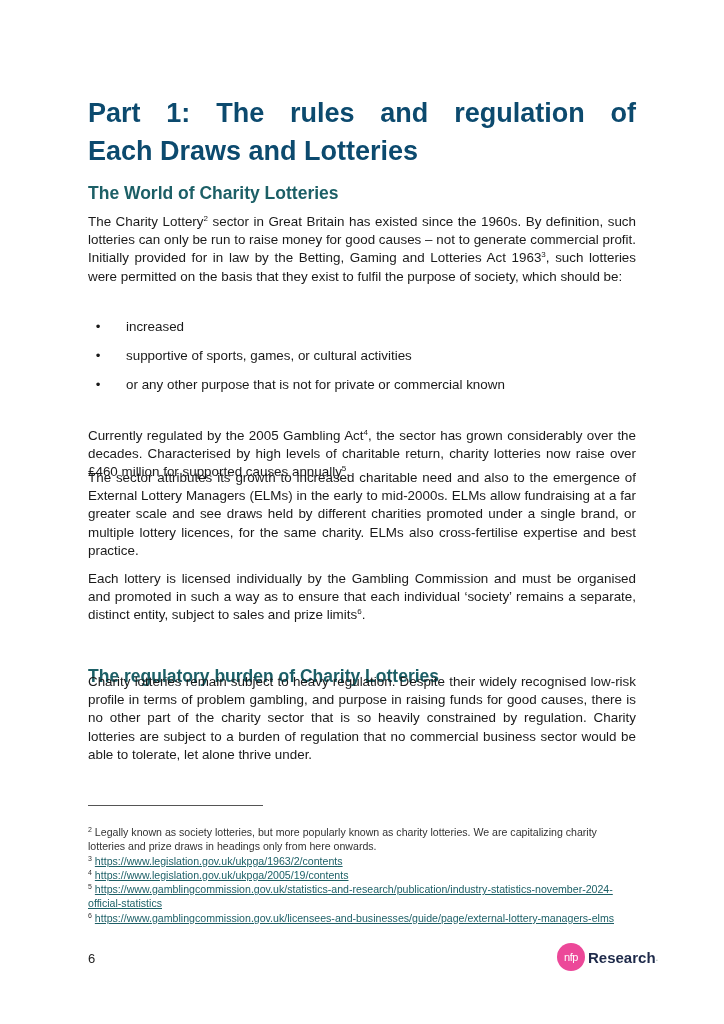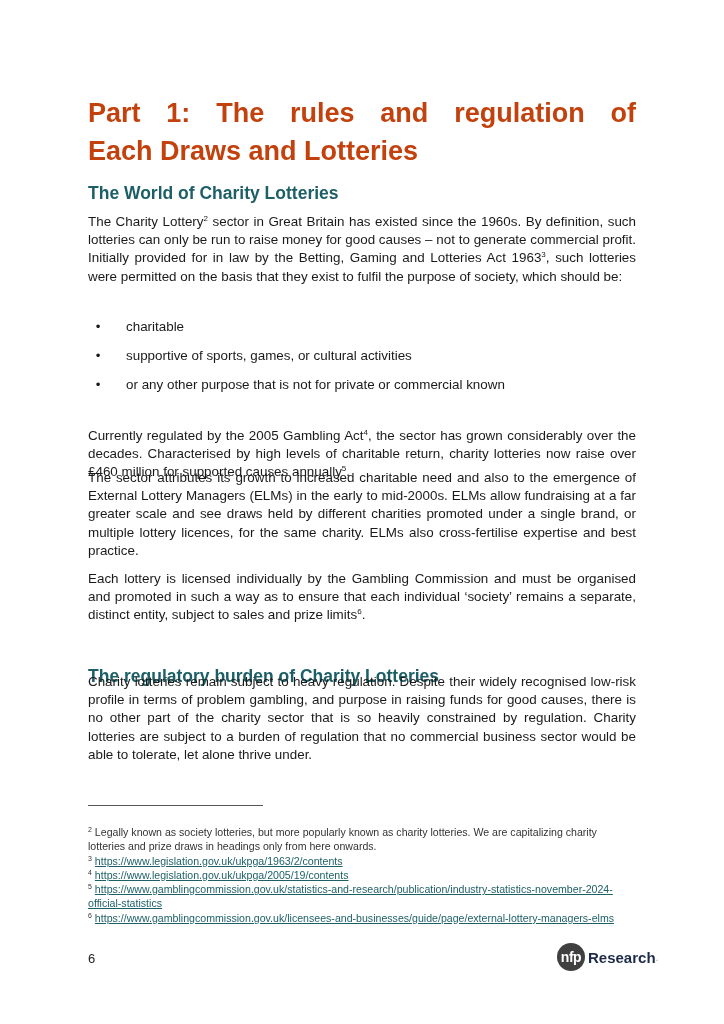--- a/index.html
+++ b/index.html
@@ -7,7 +7,7 @@
          font-family: "Liberation Sans", sans-serif; color: #1a1a1a; }
   .page { position: absolute; left: 88px; top: 0; width: 548px; }
   .part-title { position: absolute; top: 94px; left: 0; width: 548px; margin: 0;
-    font-size: 27px; font-weight: bold; line-height: 38px; color: #c2410c; text-align: justify;
+    font-size: 27px; font-weight: bold; line-height: 38px; color: #0c4a6e; text-align: justify;
     text-align-last: left; }
   .part-title .l1 { display: block; text-align: justify; text-align-last: justify; }
   h2 { margin: 0; font-size: 17.5px; font-weight: bold; color: #1c5f66; position: absolute; left: 0; }

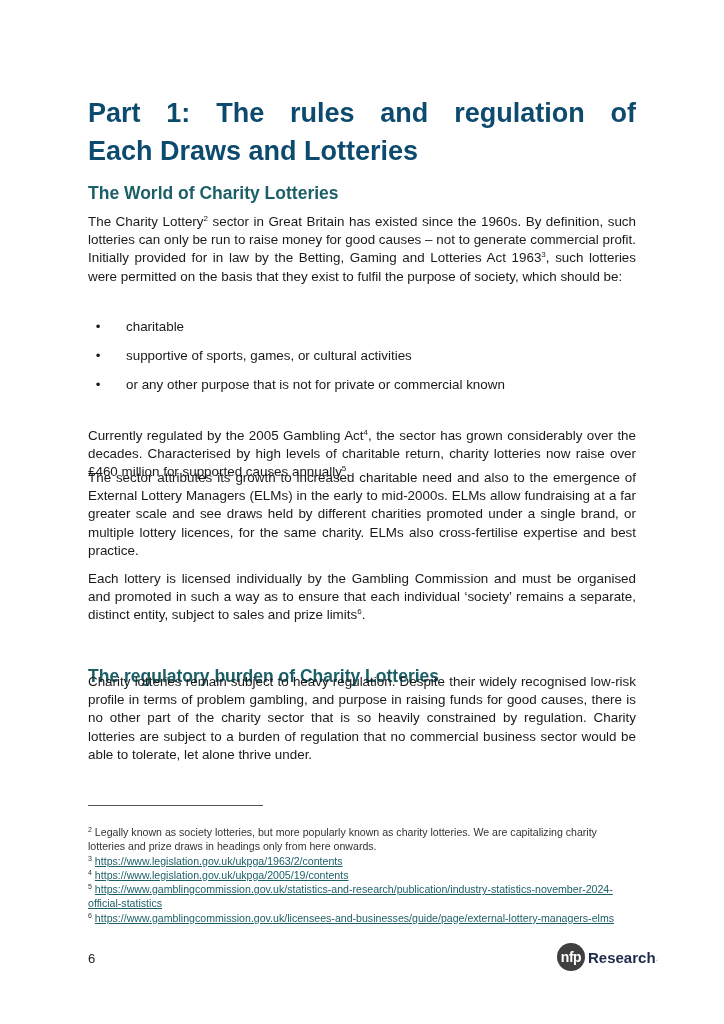--- a/index.html
+++ b/index.html
@@ -44,7 +44,7 @@
   <p class="p" style="top:213px"><span>The Charity Lottery</span><sup>2</sup><span> sector in Great Britain has existed since the 1960s. By definition, such lotteries can only be run to raise money for good causes – not to generate commercial profit. Initially provided for in law by the Betting, Gaming and Lotteries Act 1963</span><sup>3</sup><span>, such lotteries were permitted on the basis that they exist to fulfil the purpose of society, which should be:</span></p>
 
   <ul class="bullets">
-    <li><span class="dot">•</span><span>charitable</span></li>
+    <li><span class="dot">•</span><span>increased</span></li>
     <li><span class="dot">•</span><span>supportive of sports, games, or cultural activities</span></li>
     <li><span class="dot">•</span><span>or any other purpose that is not for private or commercial known</span></li>
   </ul>

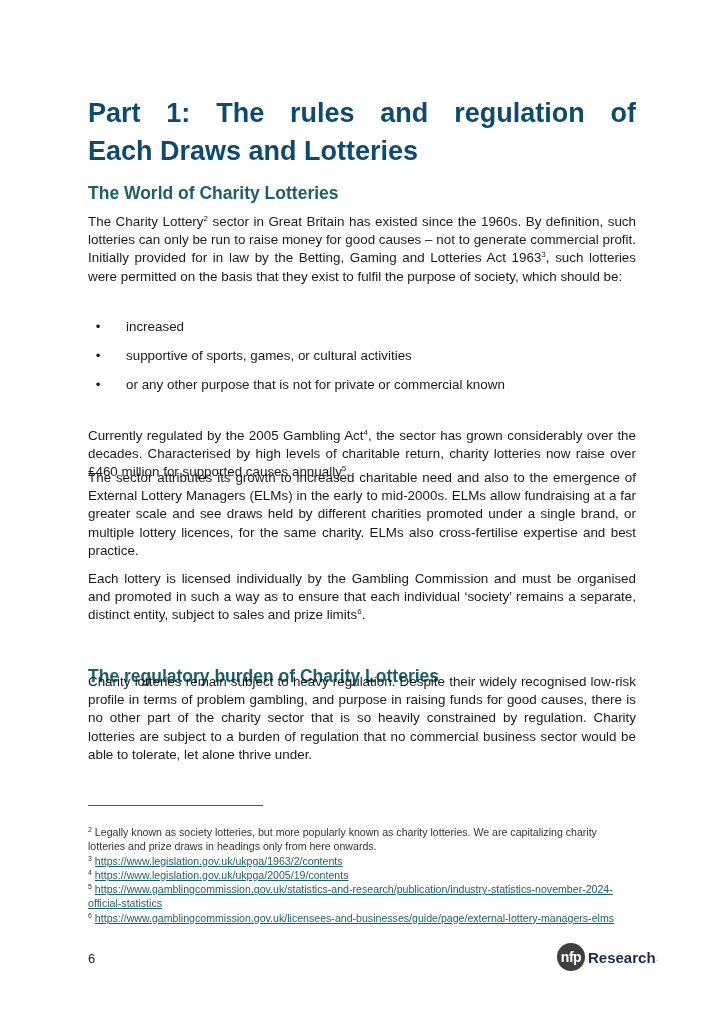--- a/index.html
+++ b/index.html
@@ -24,8 +24,8 @@
   .footnotes a { color: #1c5f66; text-decoration: underline; }
   .page-num { position: absolute; left: 0; top: 951px; font-size: 13px; color: #222; }
   .logo { position: absolute; left: 557px; top: 942px; display: flex; align-items: center; height: 30px; }
-  .logo-badge { width: 28px; height: 28px; border-radius: 50%; background: #404040; color: #fff;
-    font-size: 14px; font-weight: bold; display: flex; align-items: center; justify-content: center; letter-spacing: -0.5px; }
+  .logo-badge { width: 28px; height: 28px; border-radius: 50%; background: #ec4899; color: #fff;
+    font-size: 11px; font-weight: normal; display: flex; align-items: center; justify-content: center; letter-spacing: -0.5px; }
   .logo-text { font-size: 15px; font-weight: bold; color: #1e2a4a; margin-left: 3px; }
   .logo-dot { color: #9aa; font-size: 10px; }
 </style>

